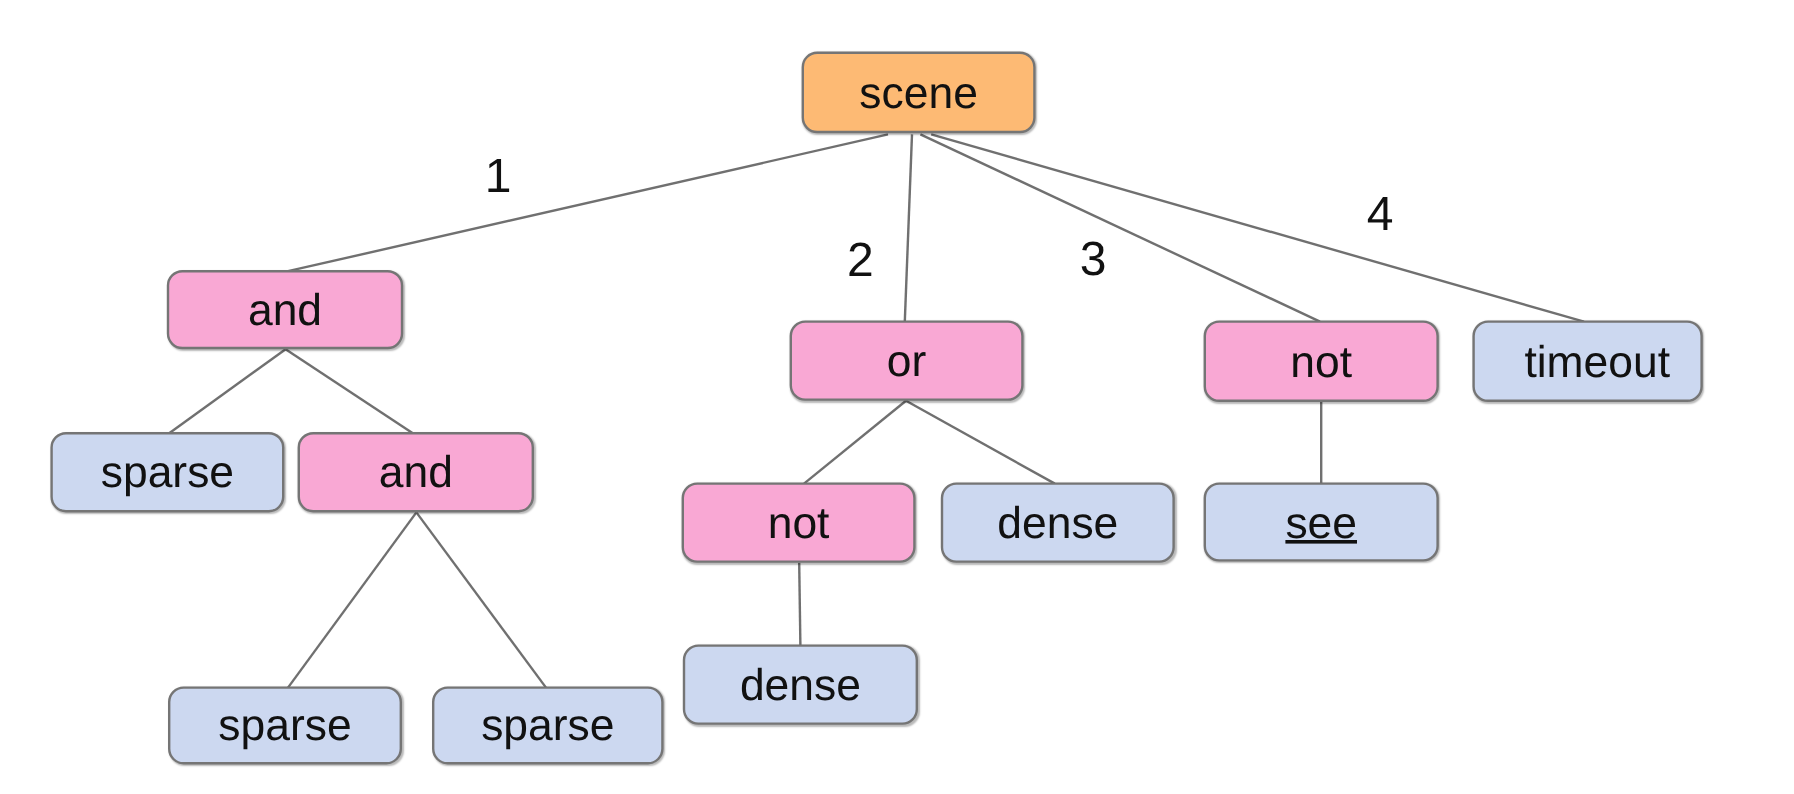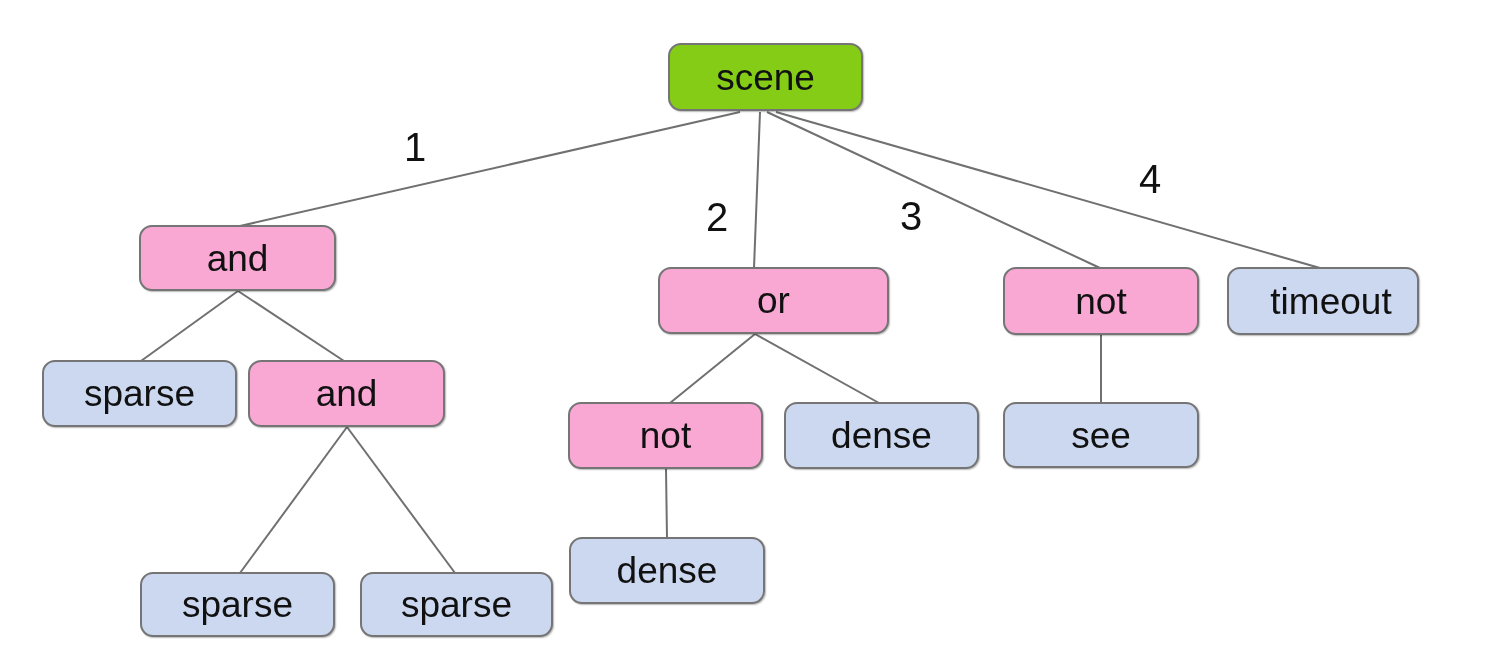--- a/index.html
+++ b/index.html
@@ -39,7 +39,7 @@
     box-shadow: 1px 1px 1.5px rgba(0,0,0,0.28);
     line-height: 1;
   }
-  .node.root     { background: #84cc16; text-align: right; }
+  .node.root     { background: #fdba74; text-align: right; }
   .node.operator { background: #f9a8d4; }
   .node.leaf     { background: #ccd8f0; }
   .edge-label {

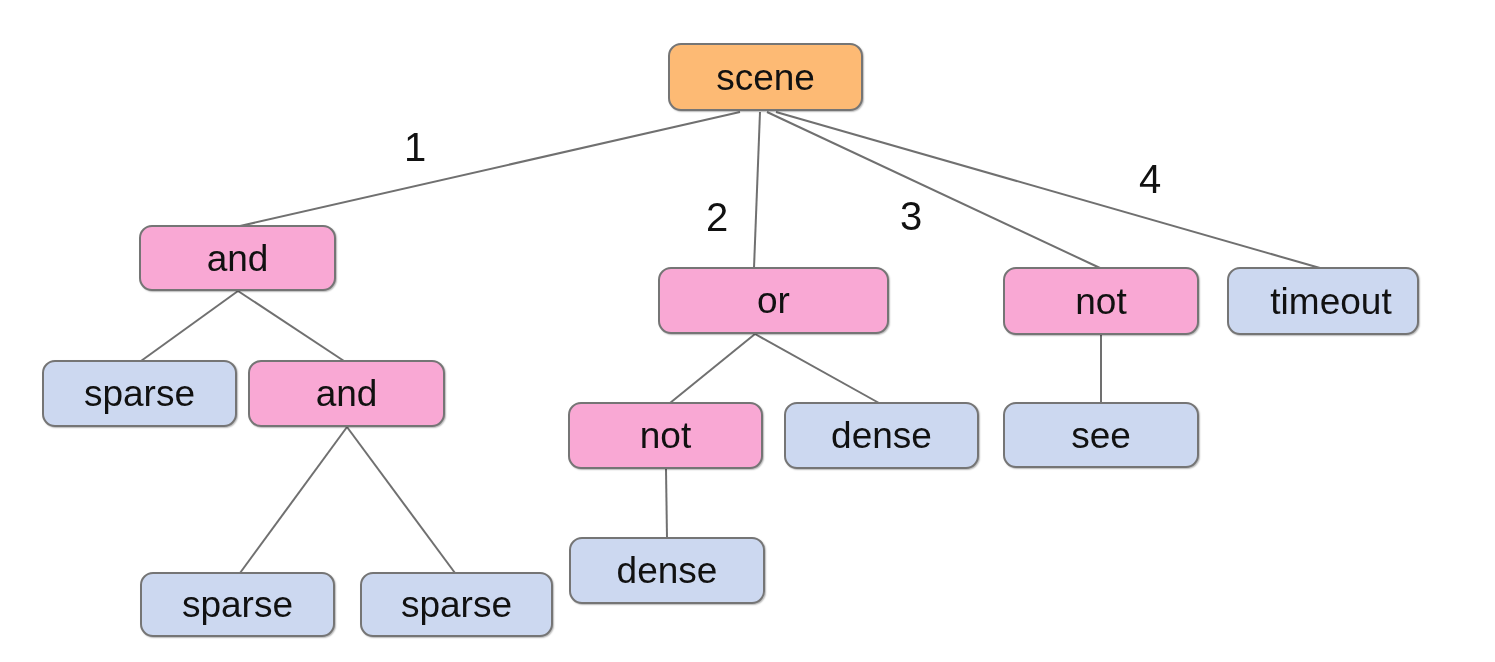--- a/index.html
+++ b/index.html
@@ -77,7 +77,7 @@
 
   <div class="node root" style="left:668px;  top:43px;  width:195px; height:68px;">scene</div>
   <div class="node operator" style="left:139px;  top:225px; width:197px; height:66px;">and</div>
-  <div class="node operator" style="left:658px;  top:267px; width:231px; height:67px;">or</div>
+  <div class="node operator" style="left:658px;  top:267px; width:195px; height:67px;">or</div>
   <div class="node operator" style="left:1003px; top:267px; width:196px; height:68px;">not</div>
   <div class="node leaf" style="left:1227px; top:267px; width:192px; height:68px;padding-left:16px;">timeout</div>
   <div class="node leaf" style="left:42px;   top:360px; width:195px; height:67px;">sparse</div>

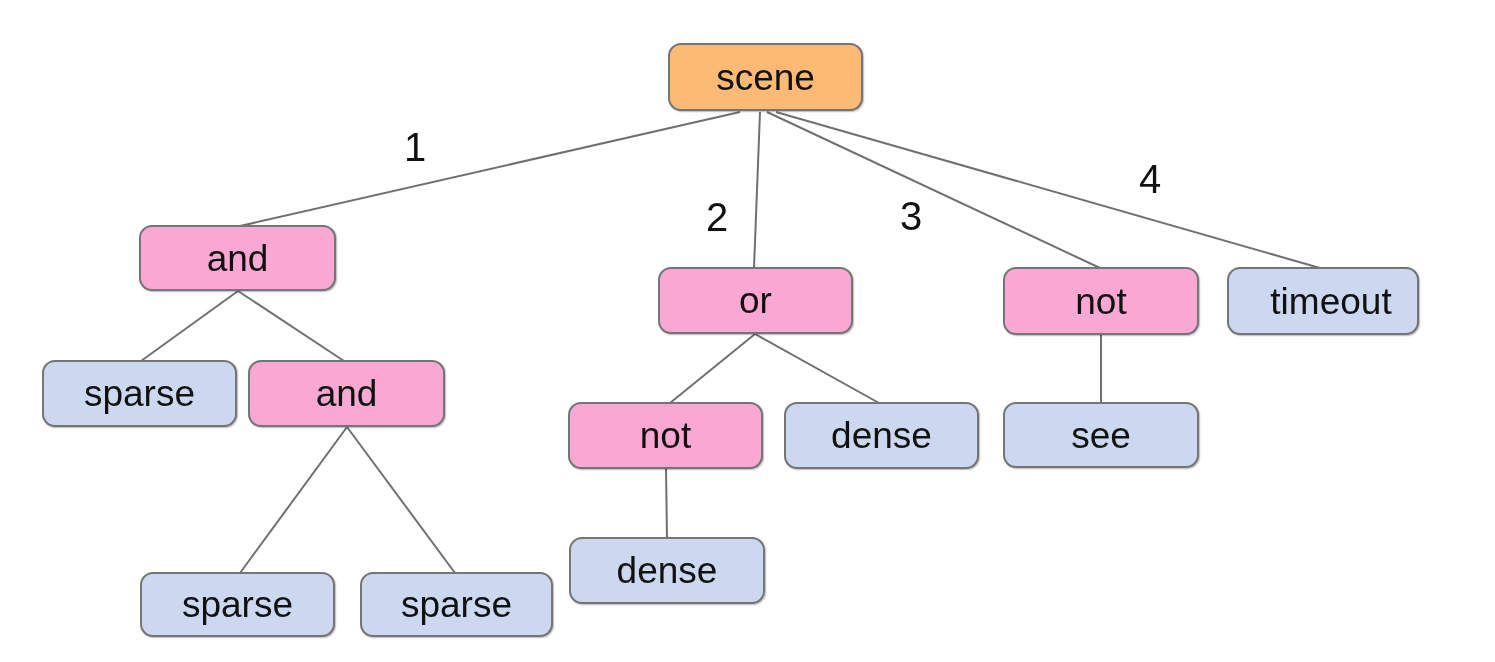--- a/index.html
+++ b/index.html
@@ -84,7 +84,7 @@
   <div class="node operator" style="left:248px;  top:360px; width:197px; height:67px;">and</div>
   <div class="node operator" style="left:568px;  top:402px; width:195px; height:67px;">not</div>
   <div class="node leaf" style="left:784px;  top:402px; width:195px; height:67px;">dense</div>
-  <div class="node leaf" style="left:1003px; top:402px; width:196px; height:66px;">see</div>
+  <div class="node leaf" style="left:1003px; top:402px; width:196px; height:66px;text-decoration:underline;">see</div>
   <div class="node leaf" style="left:569px;  top:537px; width:196px; height:67px;">dense</div>
   <div class="node leaf" style="left:140px;  top:572px; width:195px; height:65px;">sparse</div>
   <div class="node leaf" style="left:360px;  top:572px; width:193px; height:65px;">sparse</div>

